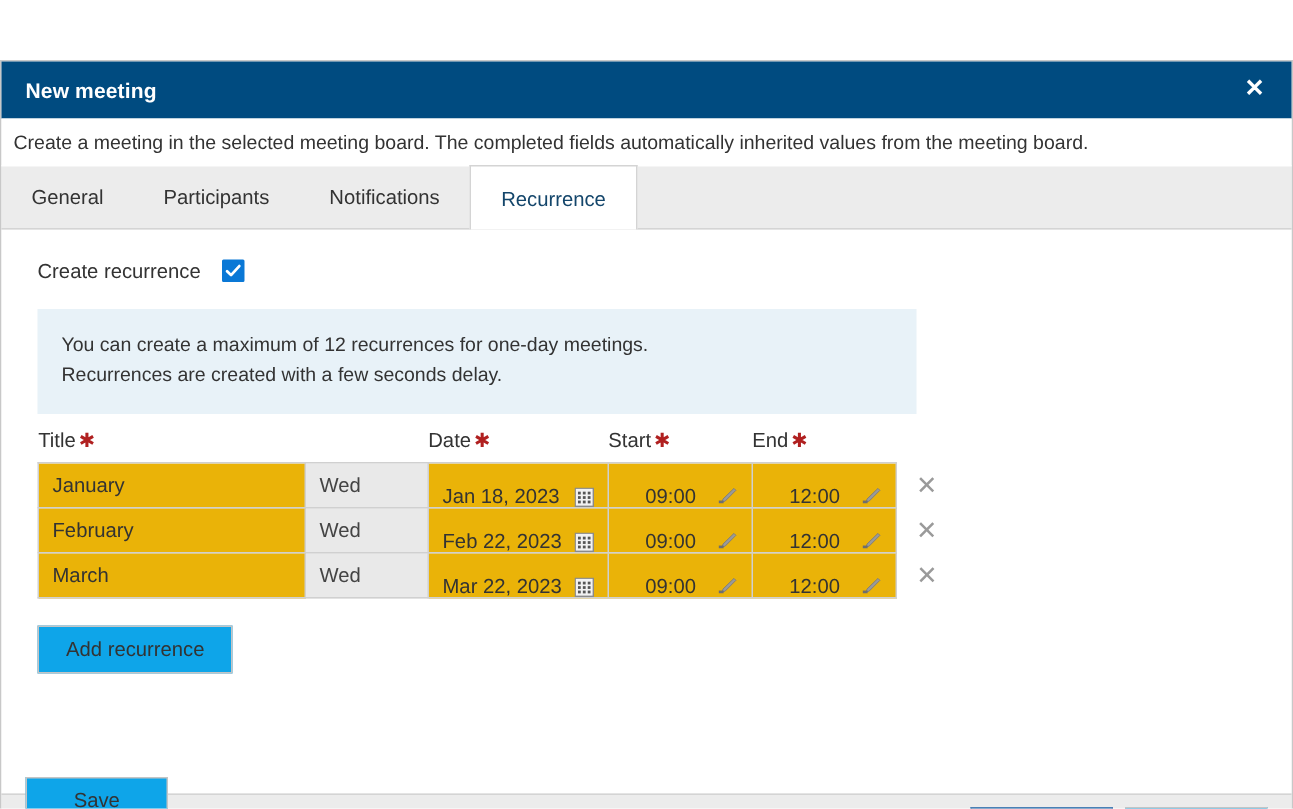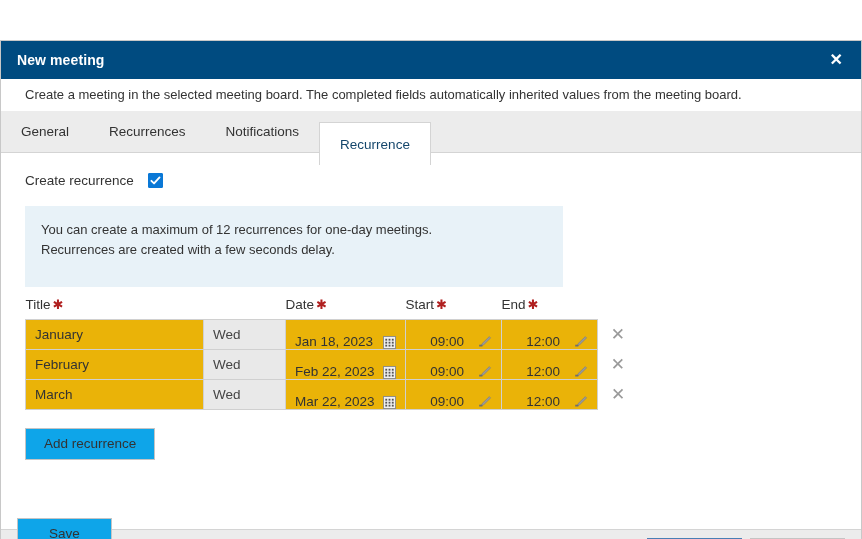--- a/index.html
+++ b/index.html
@@ -62,7 +62,7 @@
     background: #ffffff;
     display: flex;
     align-items: center;
-    padding: 0 24px;
+    padding: 0 8px;
     box-sizing: border-box;
     font-size: 13px;
     color: #333333;

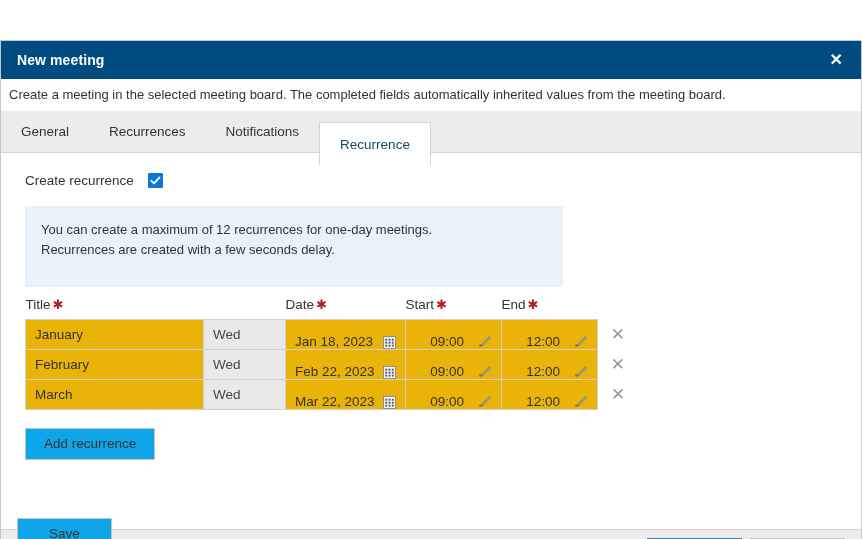--- a/index.html
+++ b/index.html
@@ -285,7 +285,7 @@
 
   <div class="tabbar">
     <div class="tab">General</div>
-    <div class="tab">Recurrences</div>
+    <div class="tab">Participants</div>
     <div class="tab">Notifications</div>
     <div class="tab active">Recurrence</div>
   </div>

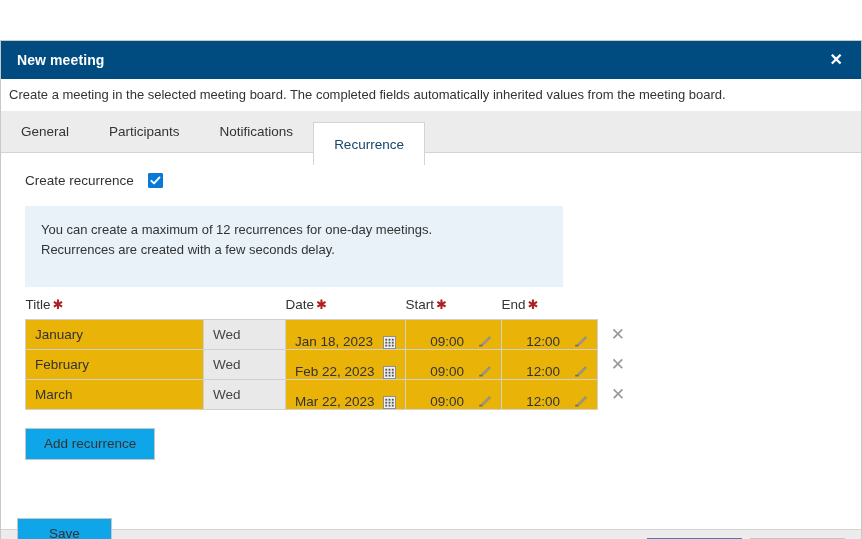--- a/index.html
+++ b/index.html
@@ -101,7 +101,7 @@
     border-right: 1px solid #d4d4d4;
     border-top: 1px solid #d4d4d4;
     position: relative;
-    top: 12px;
+    top: 0;
     margin-bottom: -1px;
     height: 43px;
   }

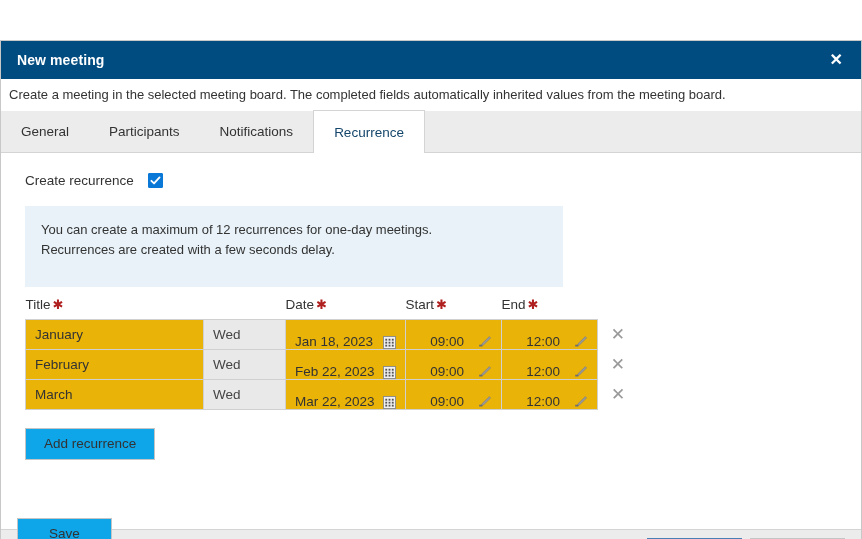--- a/index.html
+++ b/index.html
@@ -142,13 +142,13 @@
 
   .infobox {
     background: #e8f2f8;
-    padding: 14px 16px 27px 16px;
+    padding: 14px 16px 16px 16px;
     box-sizing: border-box;
     font-size: 13px;
     color: #333333;
     line-height: 1.55;
     margin-bottom: 10px;
-    width: 538px;
+    width: 586px;
   }
   .infobox div { white-space: nowrap; }
 

